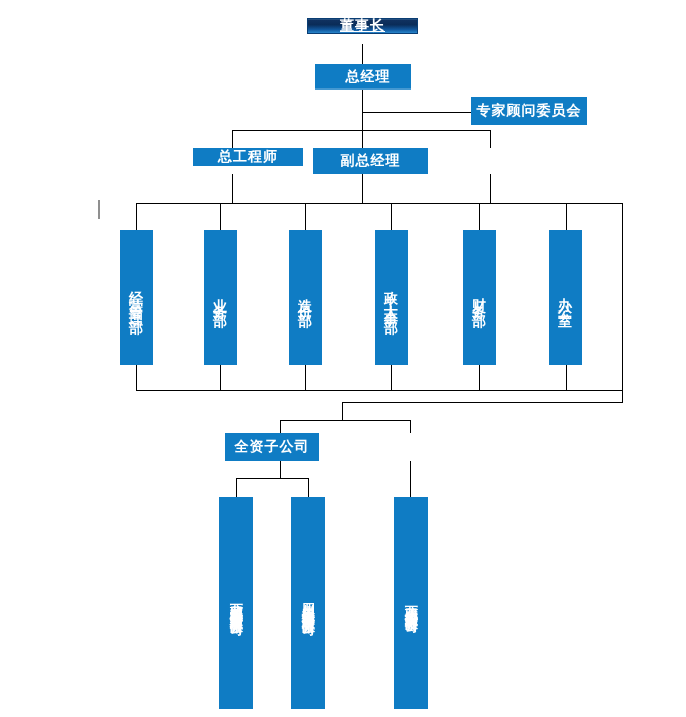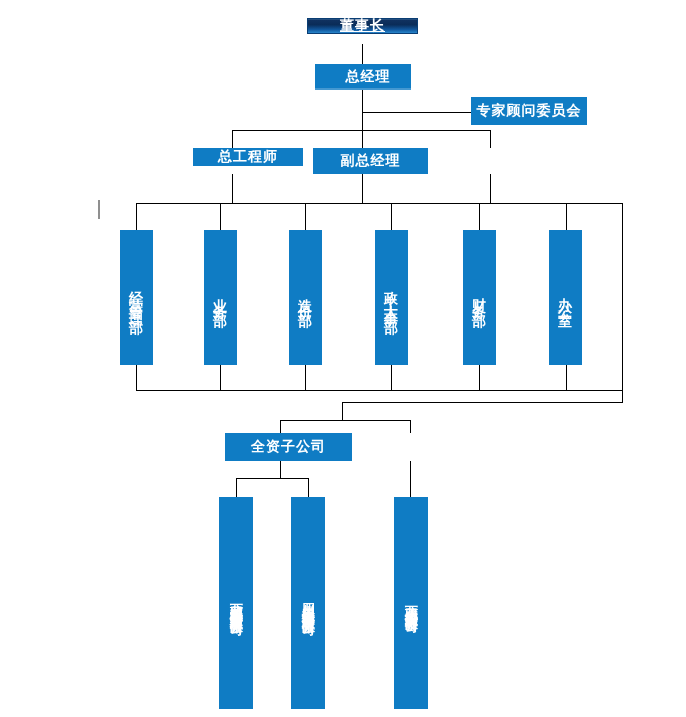--- a/index.html
+++ b/index.html
@@ -135,7 +135,7 @@
     <span class="vtext">办公室</span>
   </div>
 
-  <div class="node header" style="left:225px; top:433px; width:127px; height:28px;">
+  <div class="node header" style="left:225px; top:433px; width:94px; height:28px;">
     <span>全资子公司</span>
   </div>
 

